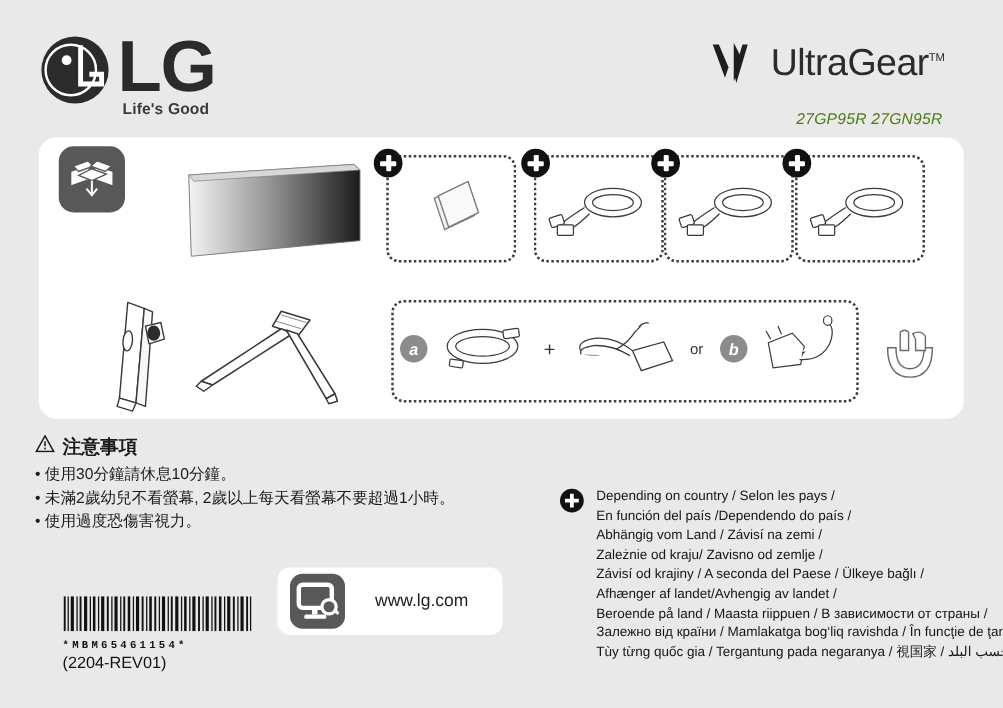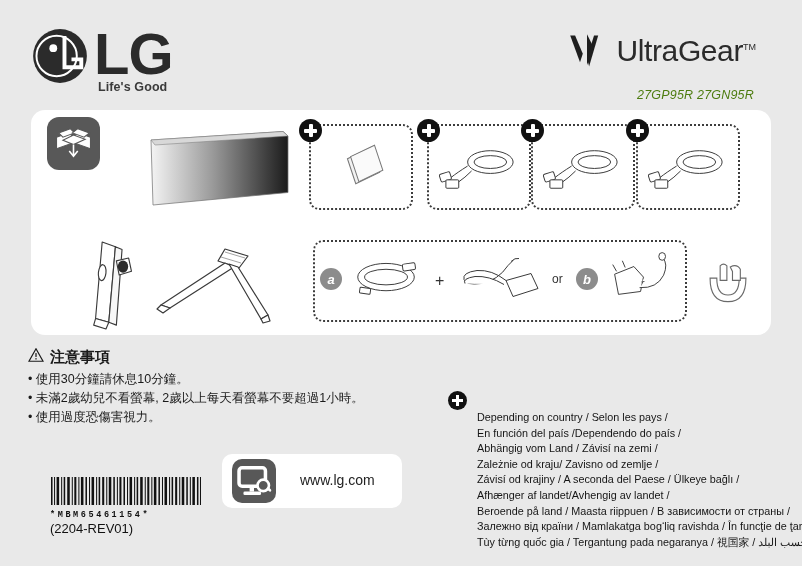--- a/index.html
+++ b/index.html
@@ -78,7 +78,7 @@
   .c-plus:before,.c-plus:after{content:"";position:absolute;background:#fff;}
   .c-plus:before{left:4px;top:7.6px;width:11px;height:3.8px;}
   .c-plus:after{left:7.6px;top:4px;width:3.8px;height:11px;}
-  .c-lines{margin-left:29px;margin-top:20px;}
+  .c-lines{margin-left:29px;}
   .c-line{font-size:10.8px;line-height:15.6px;color:#151515;white-space:nowrap;}
 </style>
 </head>

